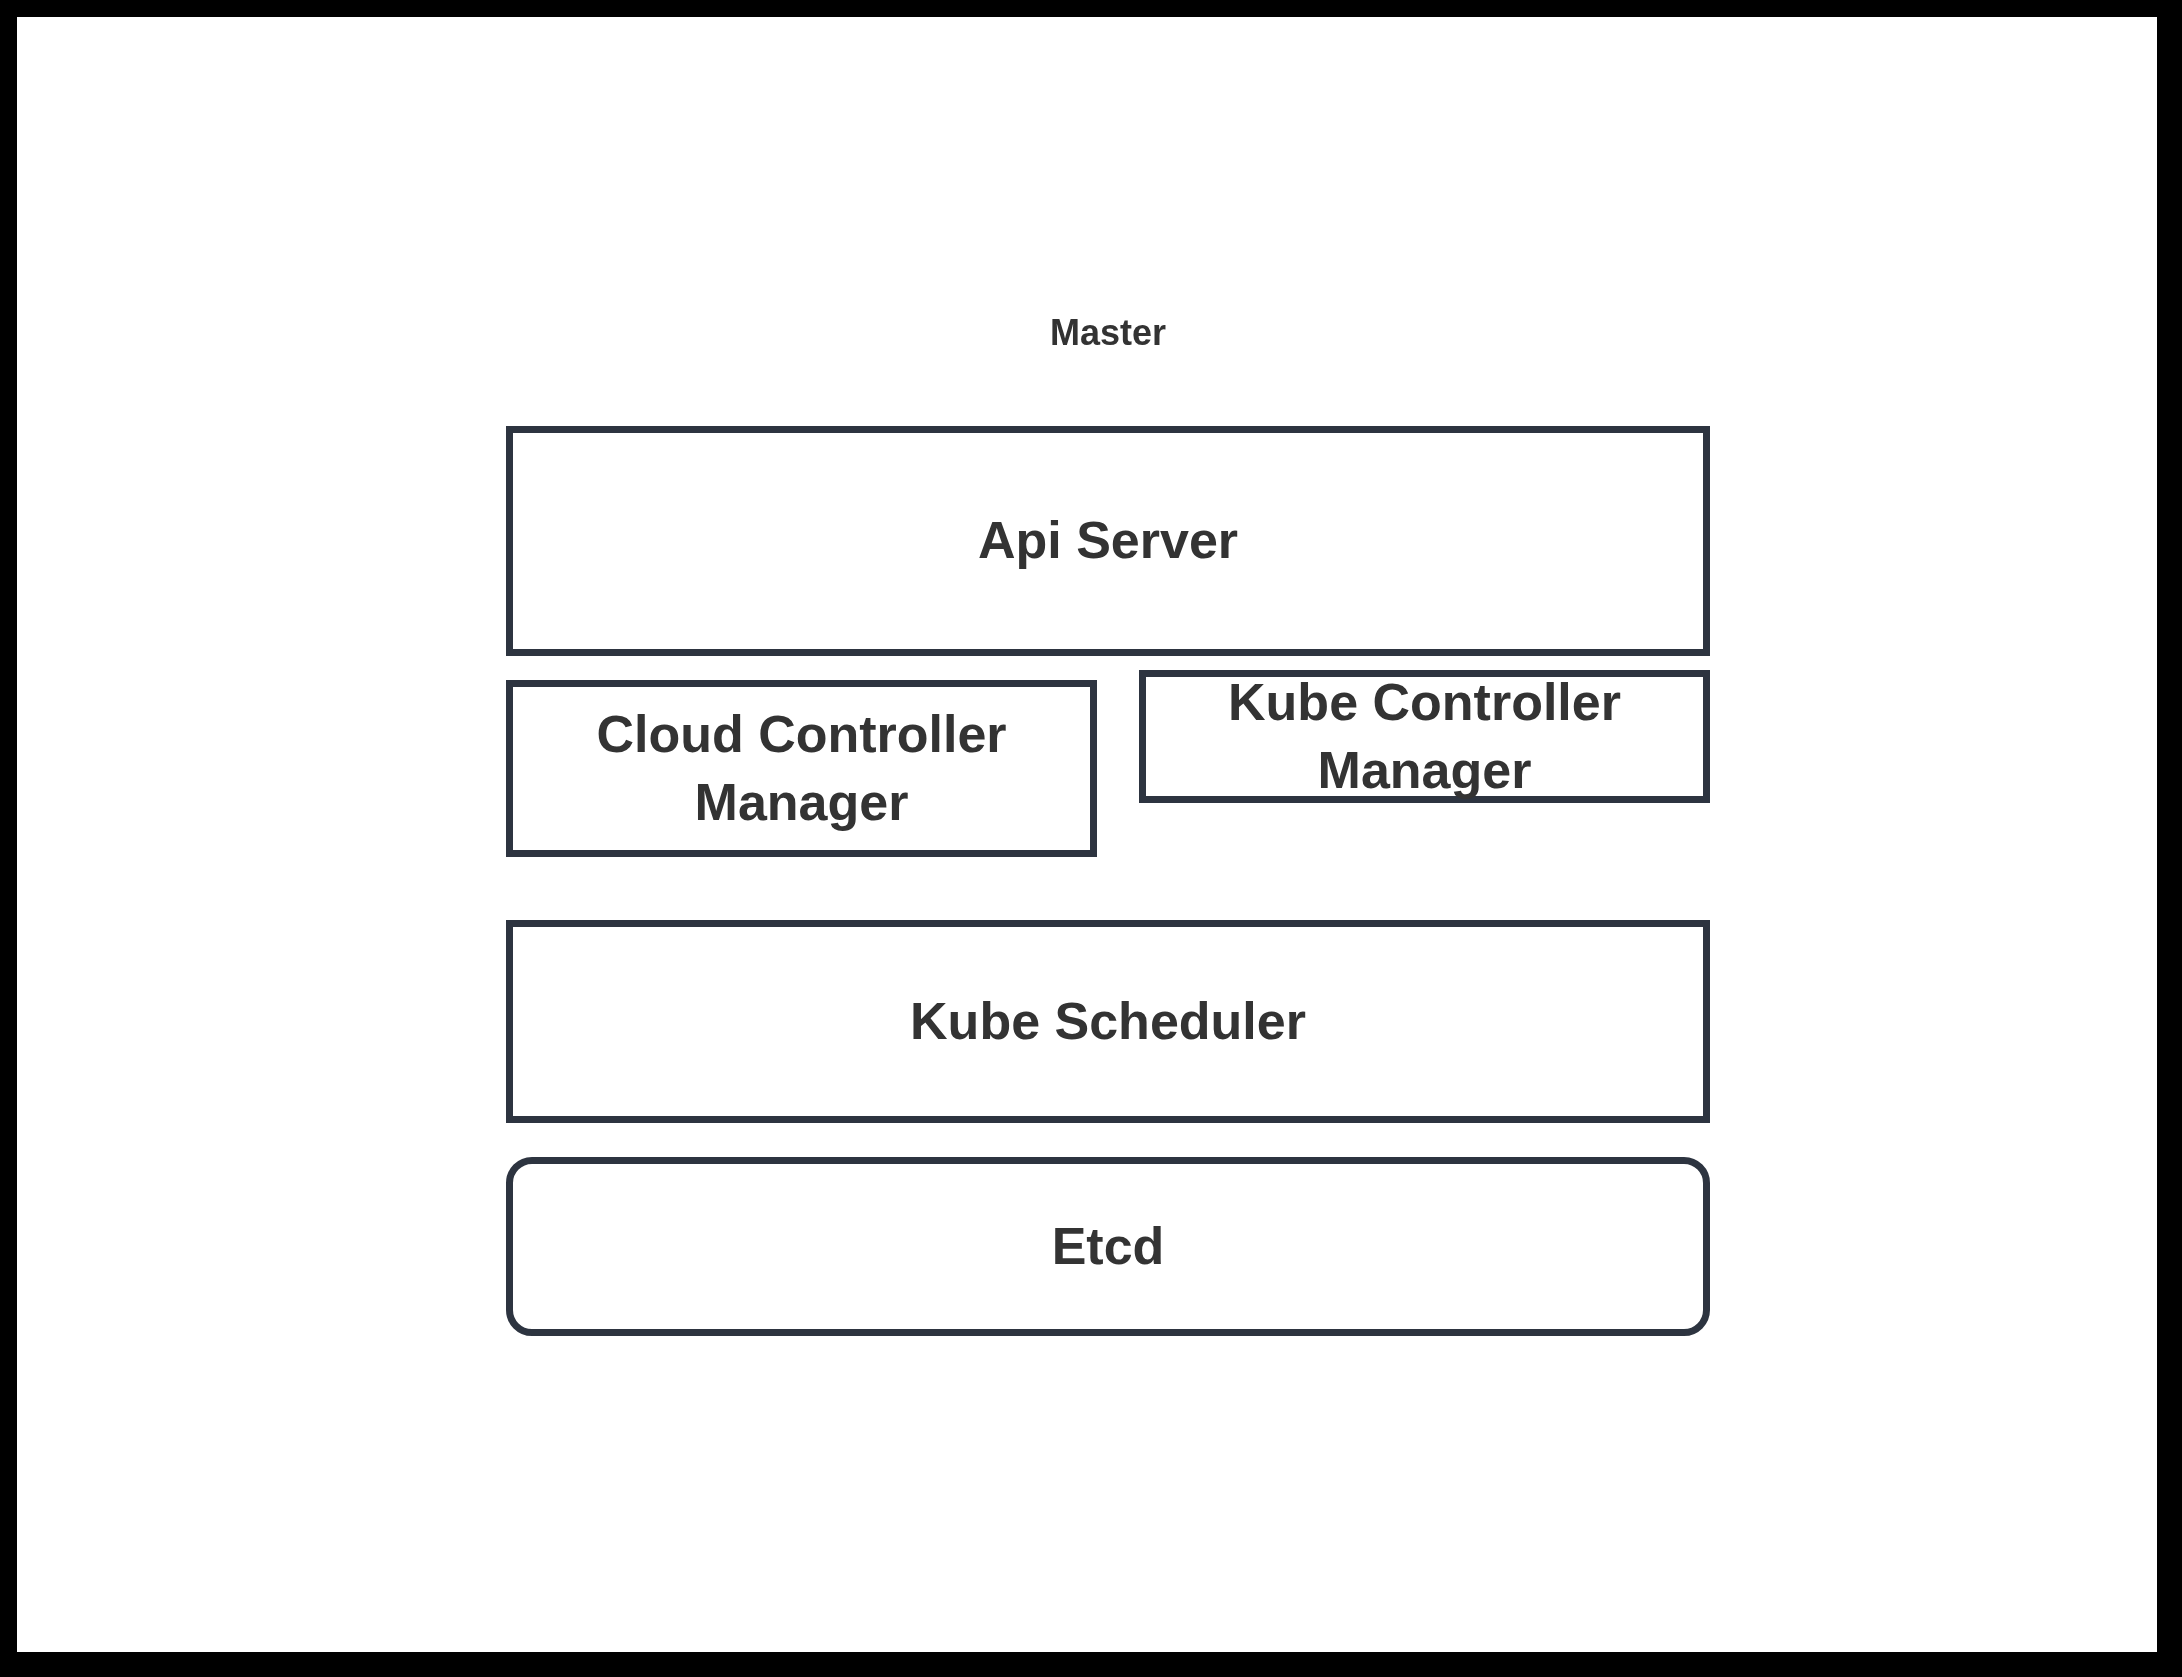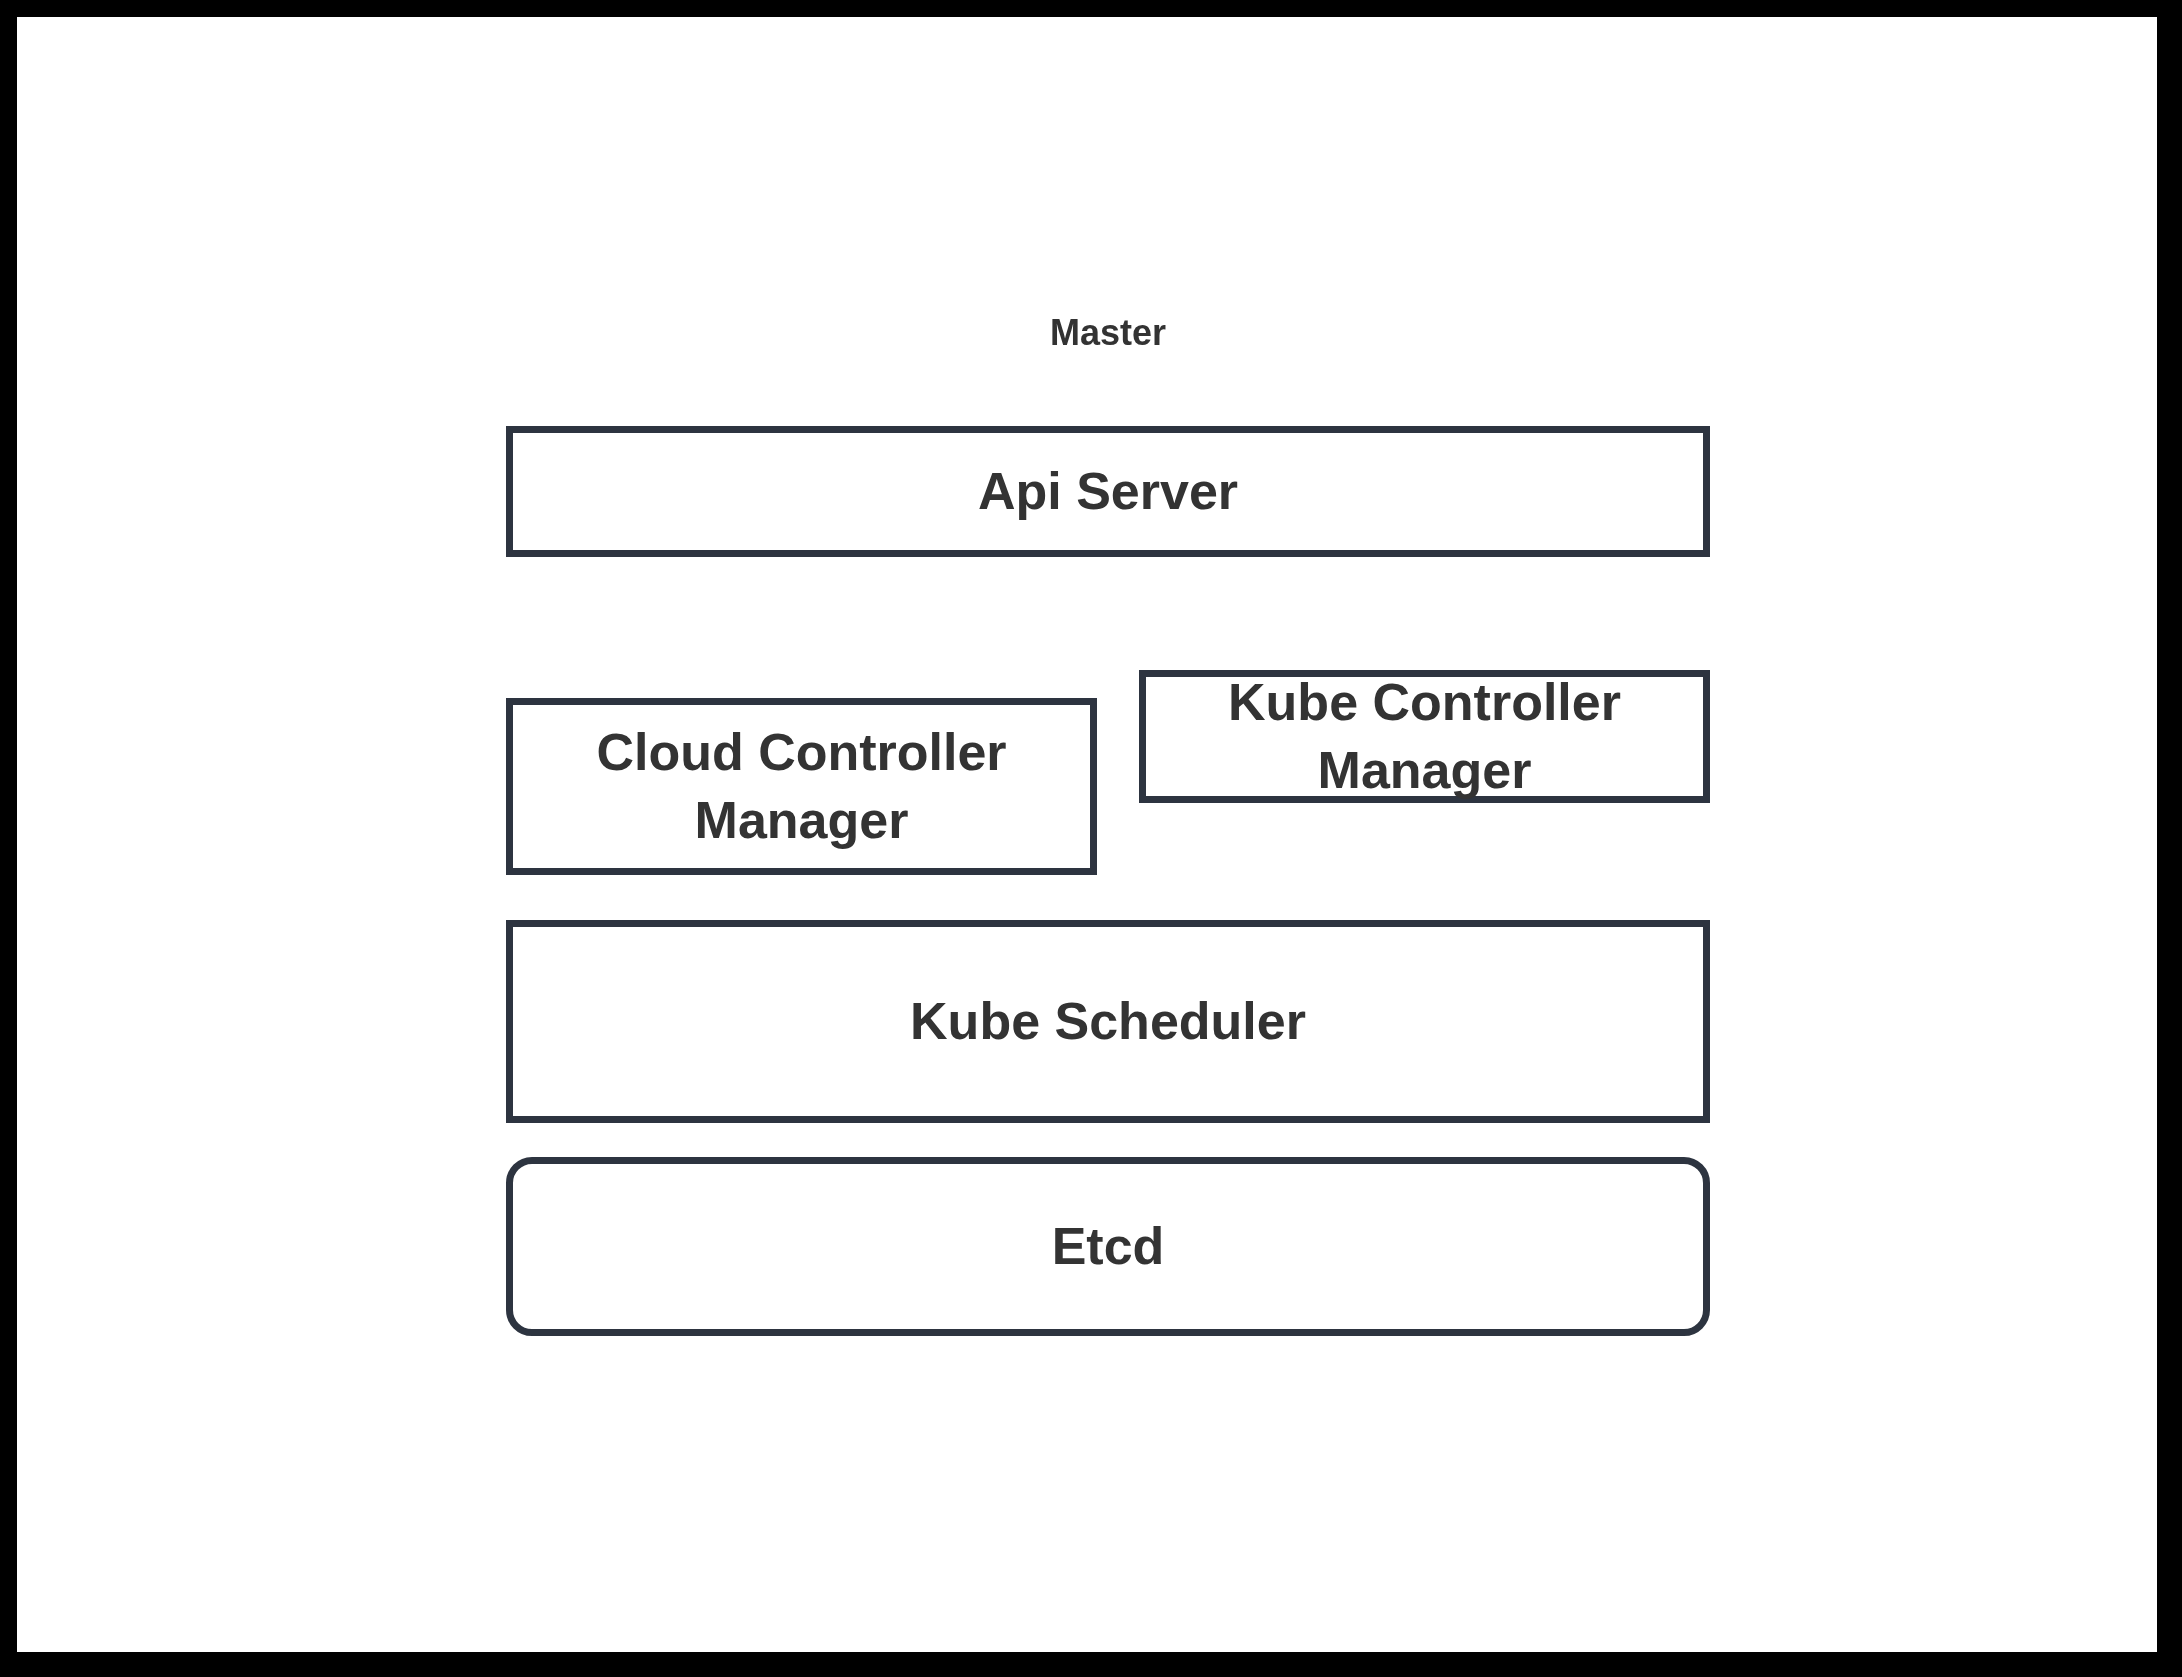--- a/index.html
+++ b/index.html
@@ -50,7 +50,7 @@
     line-height: 1.3;
     padding: 0 35px;
   }
-  .node-api-server     { left: 506px;  top: 426px;  width: 1204px; height: 131px; }
+  .node-api-server     { left: 506px;  top: 426px;  width: 1204px; height: 230px; }
   .node-ccm            { left: 506px;  top: 698px;  width: 591px;  height: 177px; }
   .node-kcm            { left: 1139px; top: 670px;  width: 571px;  height: 133px; }
   .node-kube-scheduler { left: 506px;  top: 912px; width: 1204px; height: 203px; margin-top: 8px; }

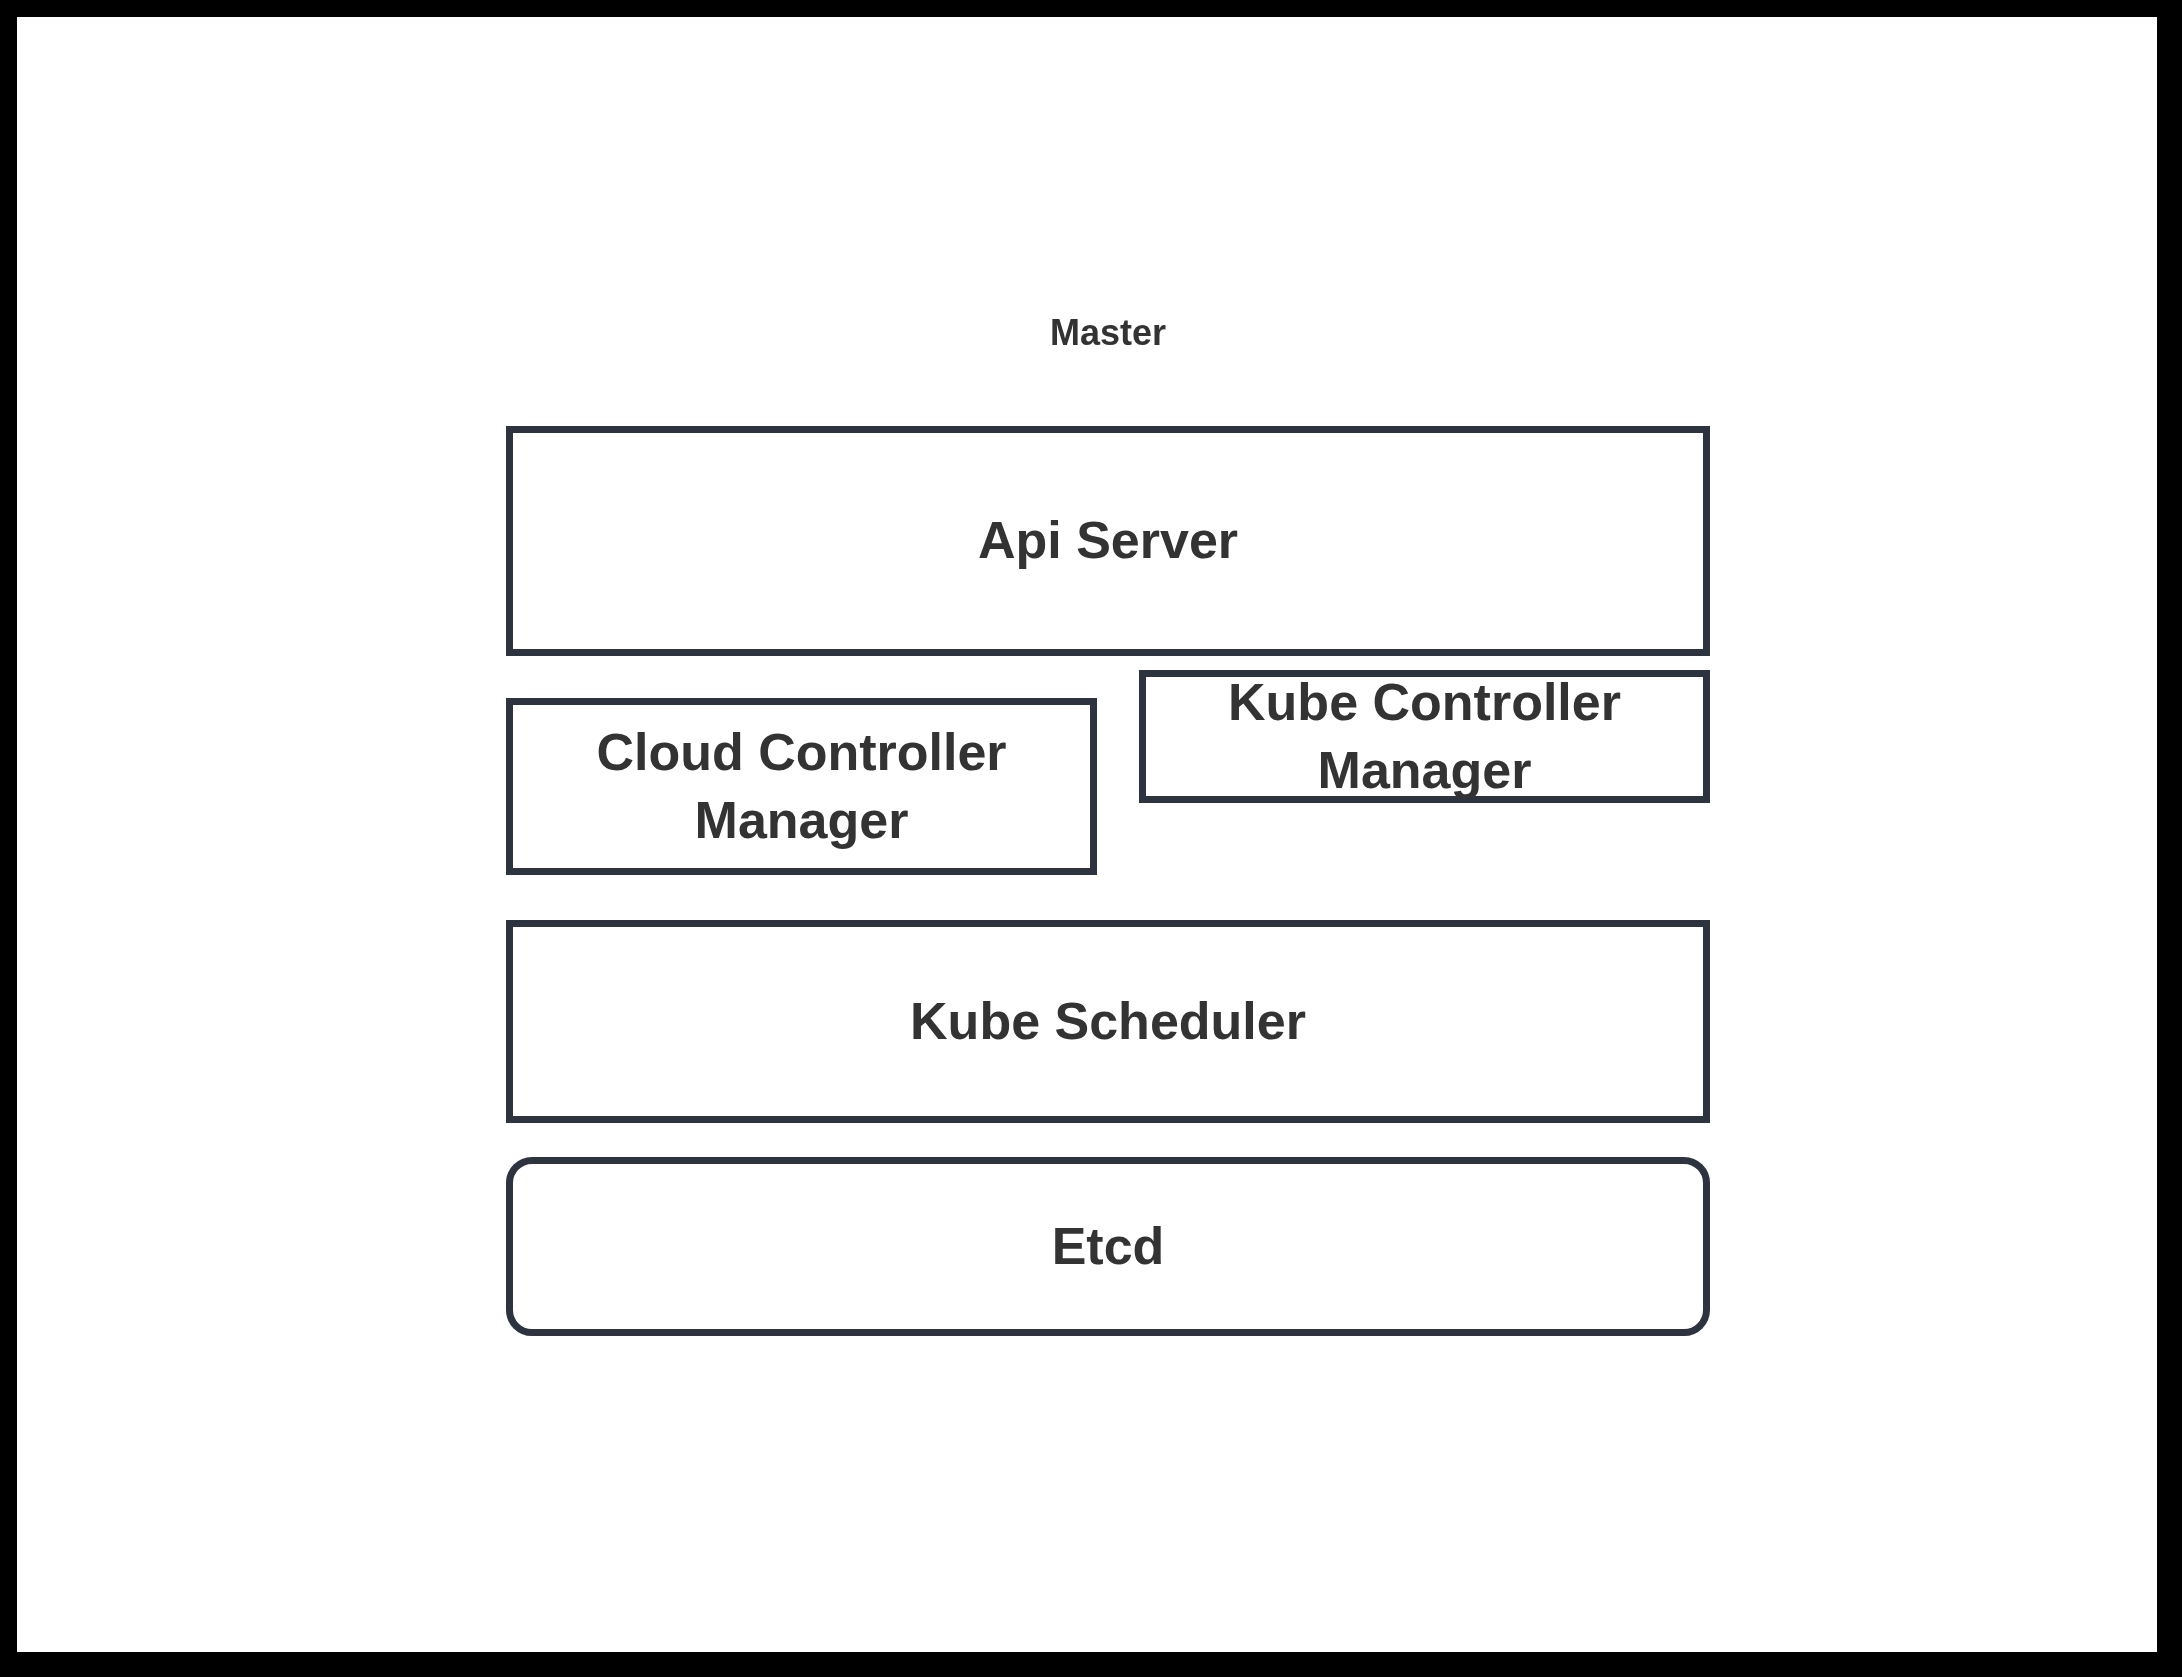--- a/index.html
+++ b/index.html
@@ -51,7 +51,7 @@
     padding: 0 35px;
   }
   .node-api-server     { left: 506px;  top: 426px;  width: 1204px; height: 230px; }
-  .node-ccm            { left: 506px;  top: 698px;  width: 591px;  height: 177px; }
+  .node-ccm            { left: 506px;  top: 680px;  width: 591px;  height: 177px; }
   .node-kcm            { left: 1139px; top: 670px;  width: 571px;  height: 133px; }
   .node-kube-scheduler { left: 506px;  top: 912px; width: 1204px; height: 203px; margin-top: 8px; }
   .node-etcd           { left: 506px;  top: 1157px; width: 1204px; height: 179px; border-radius: 26px; }

